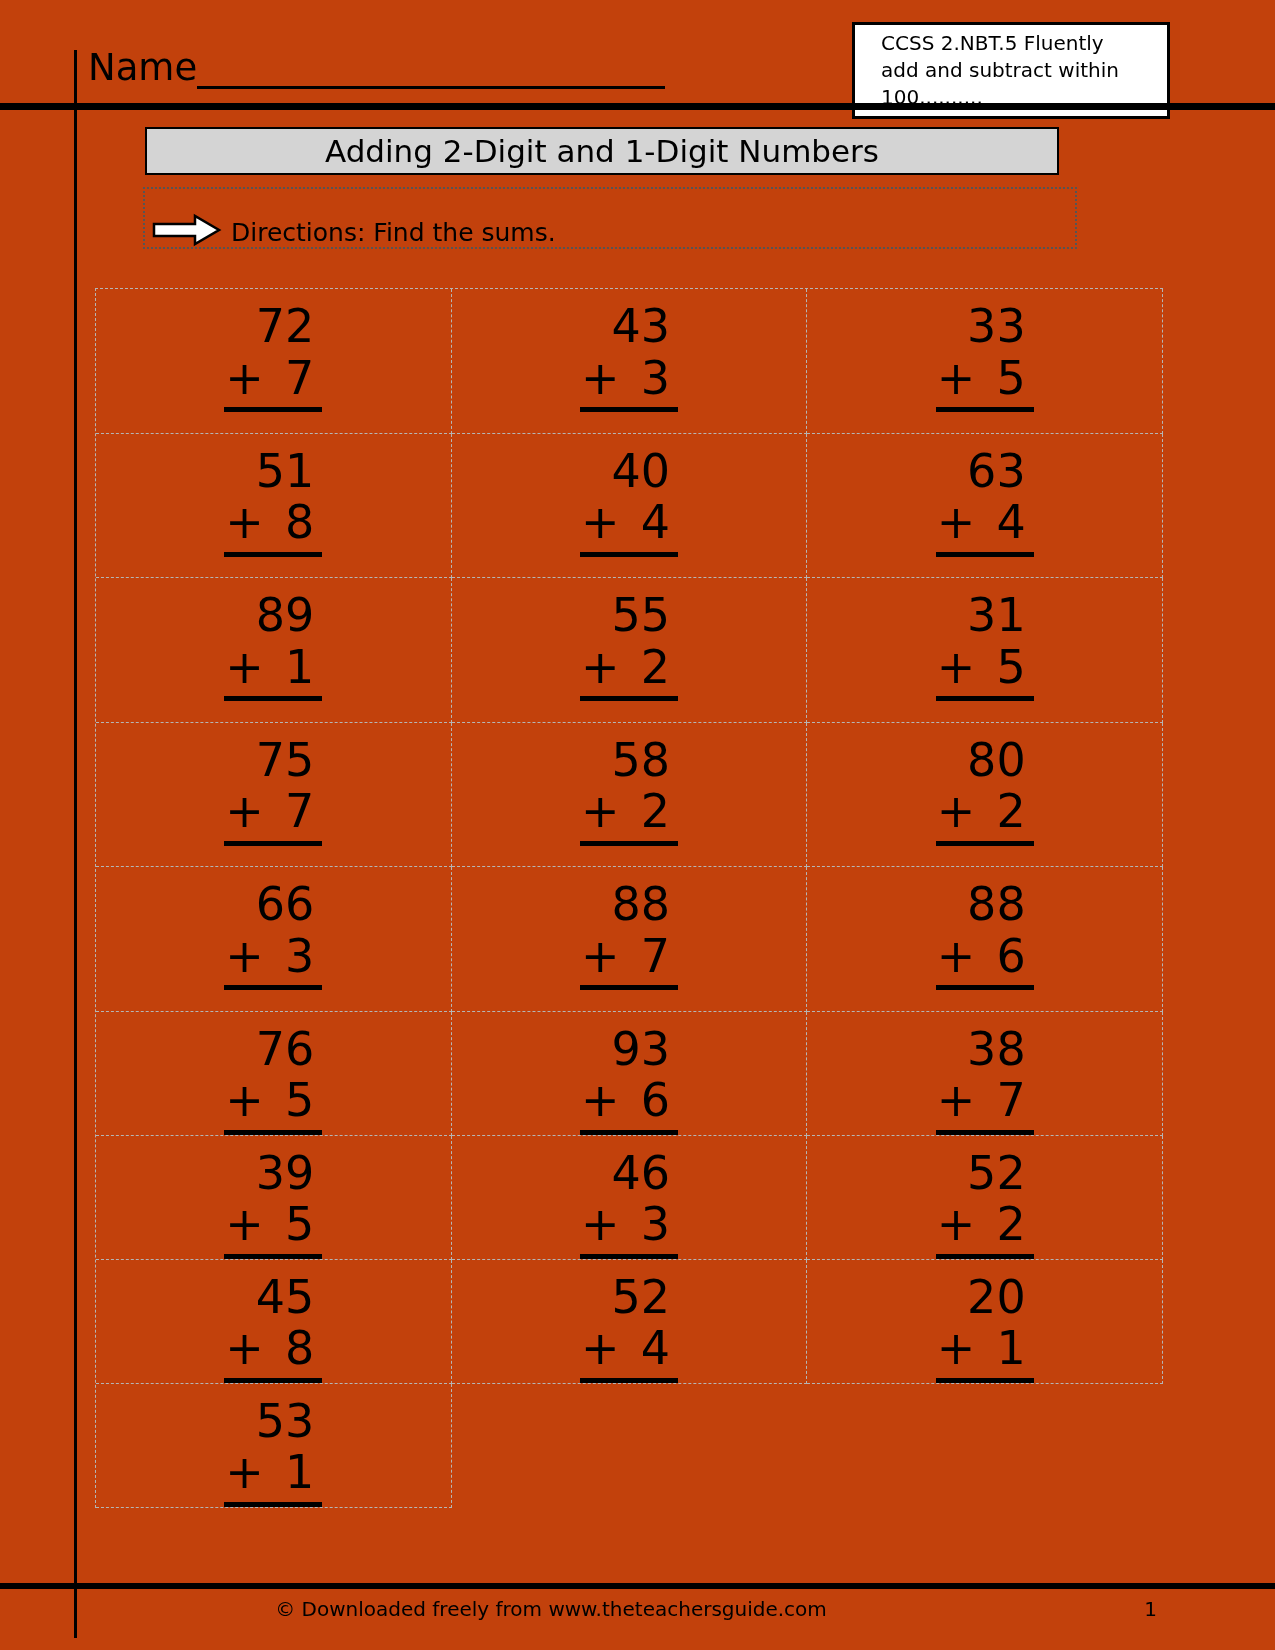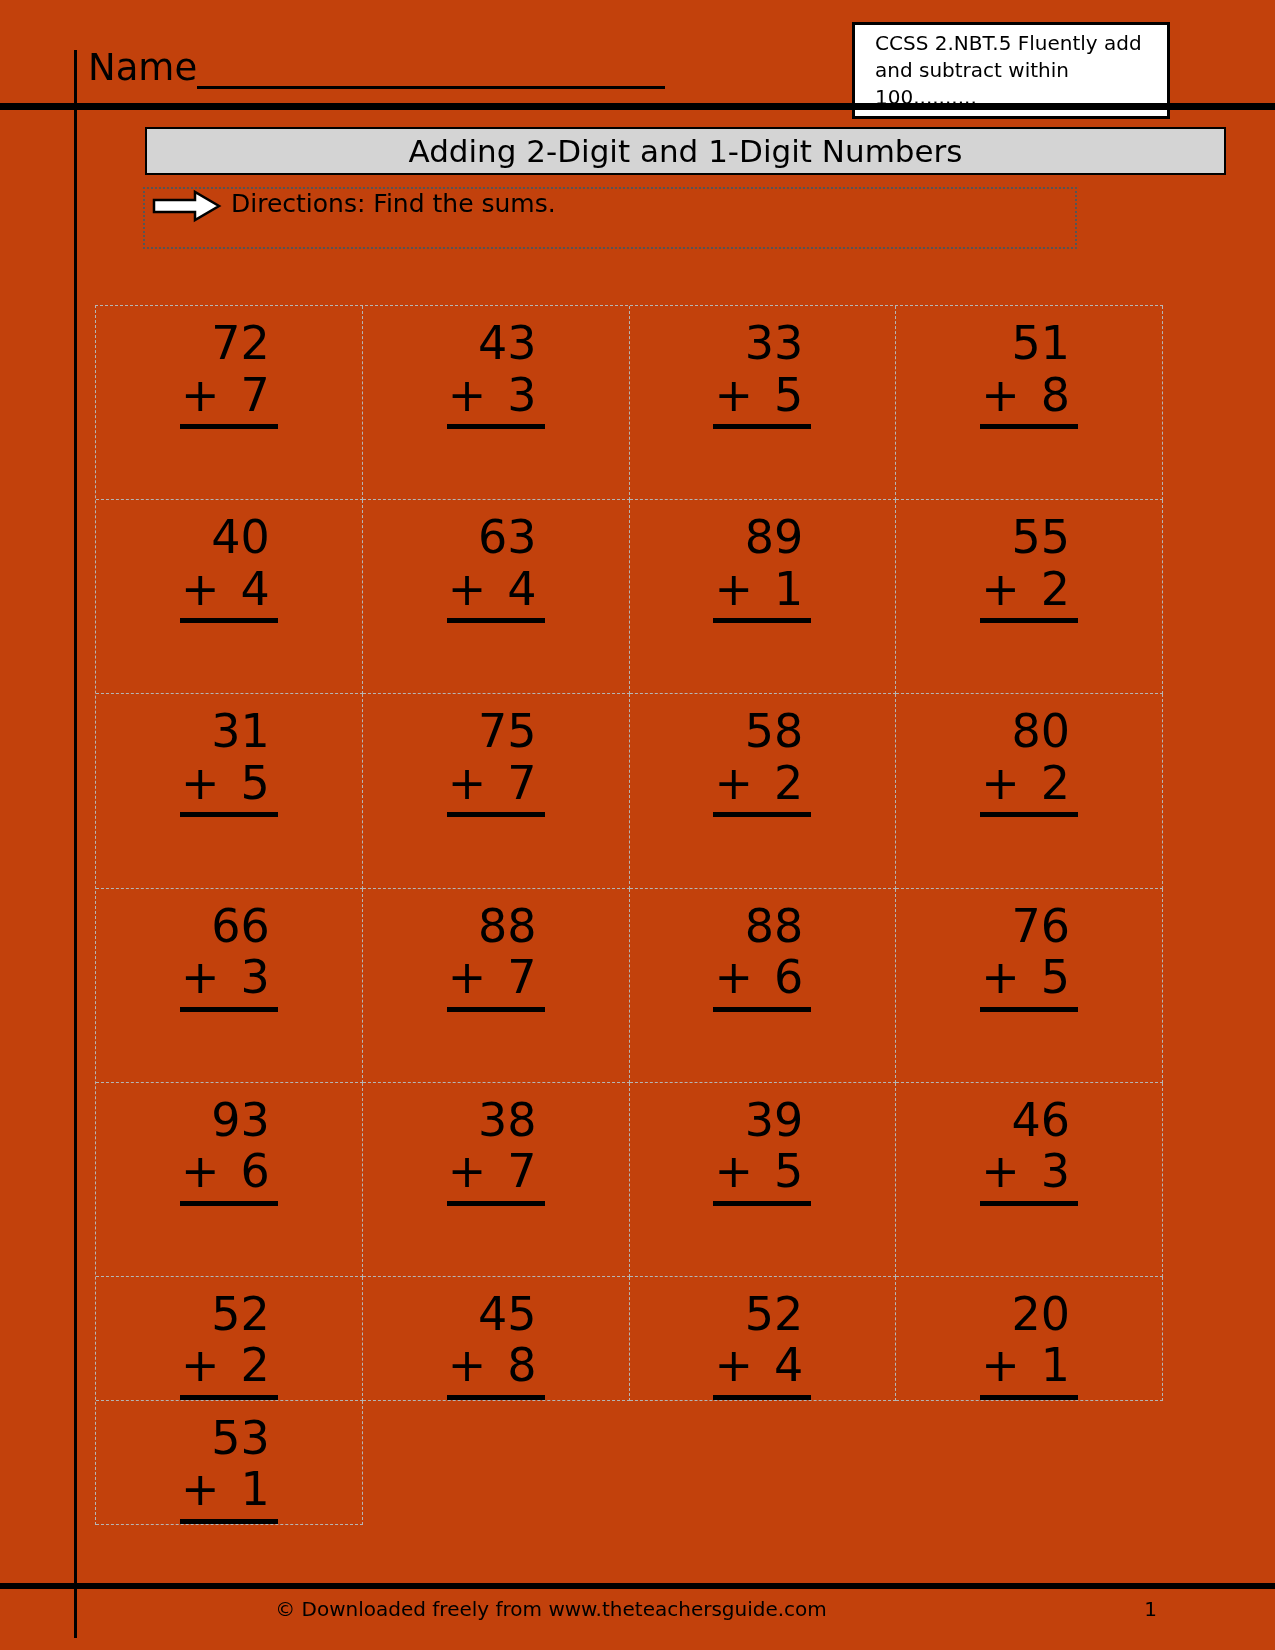--- a/index.html
+++ b/index.html
@@ -17,7 +17,7 @@
 
   .ccss-box {
     position:absolute; left:852px; top:22px; width:318px; min-height:72px;
-    border:3px solid #000; padding:5px 20px; font-size:20px; line-height:1.35; background:#fff;
+    border:3px solid #000; padding:5px 26px; font-size:20px; line-height:1.35; background:#fff;
   }
 
   .title-bar {

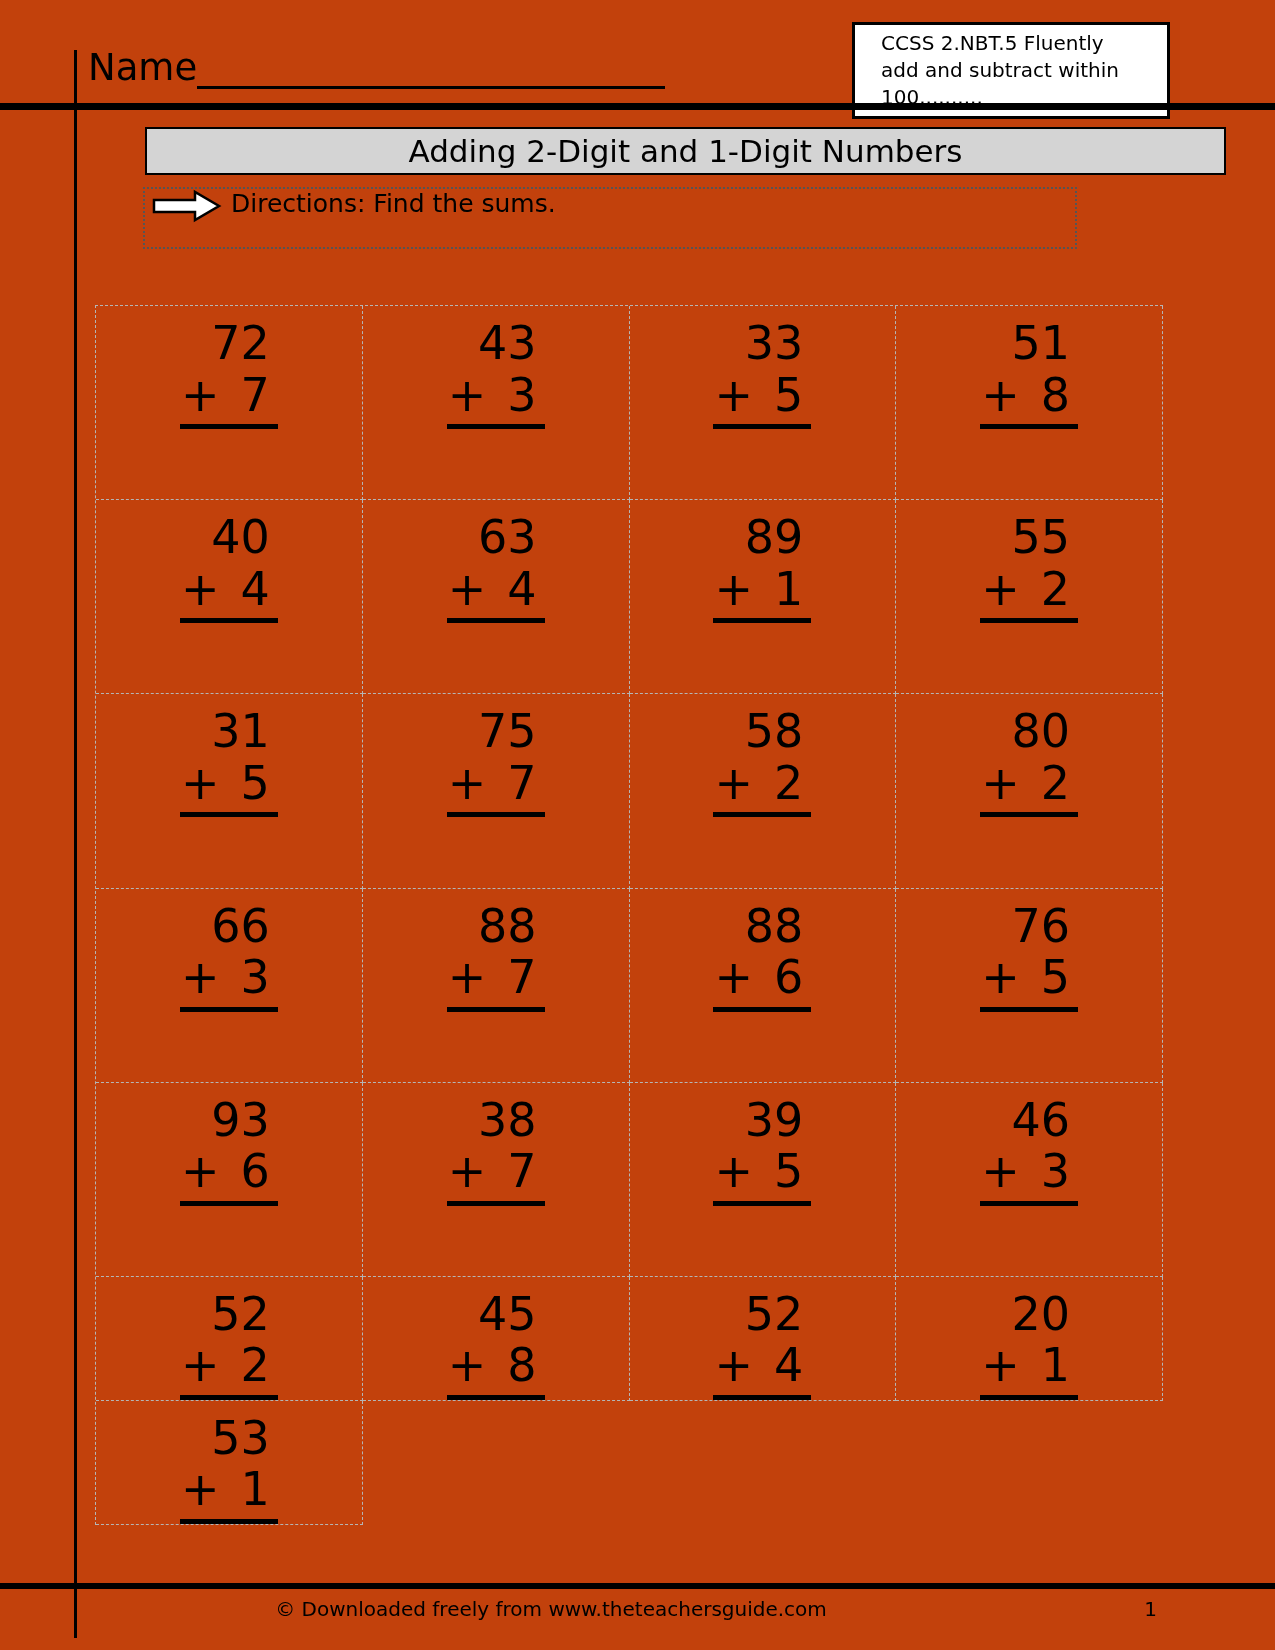--- a/index.html
+++ b/index.html
@@ -21,7 +21,7 @@
   }
 
   .title-bar {
-    position:absolute; left:145px; top:127px; width:1081px; height:48px;
+    position:absolute; left:145px; top:127px; width:914px; height:48px;
     background:#d4d4d4; border:2px solid #000;
     display:flex; align-items:center; justify-content:center; font-size:31px;
   }

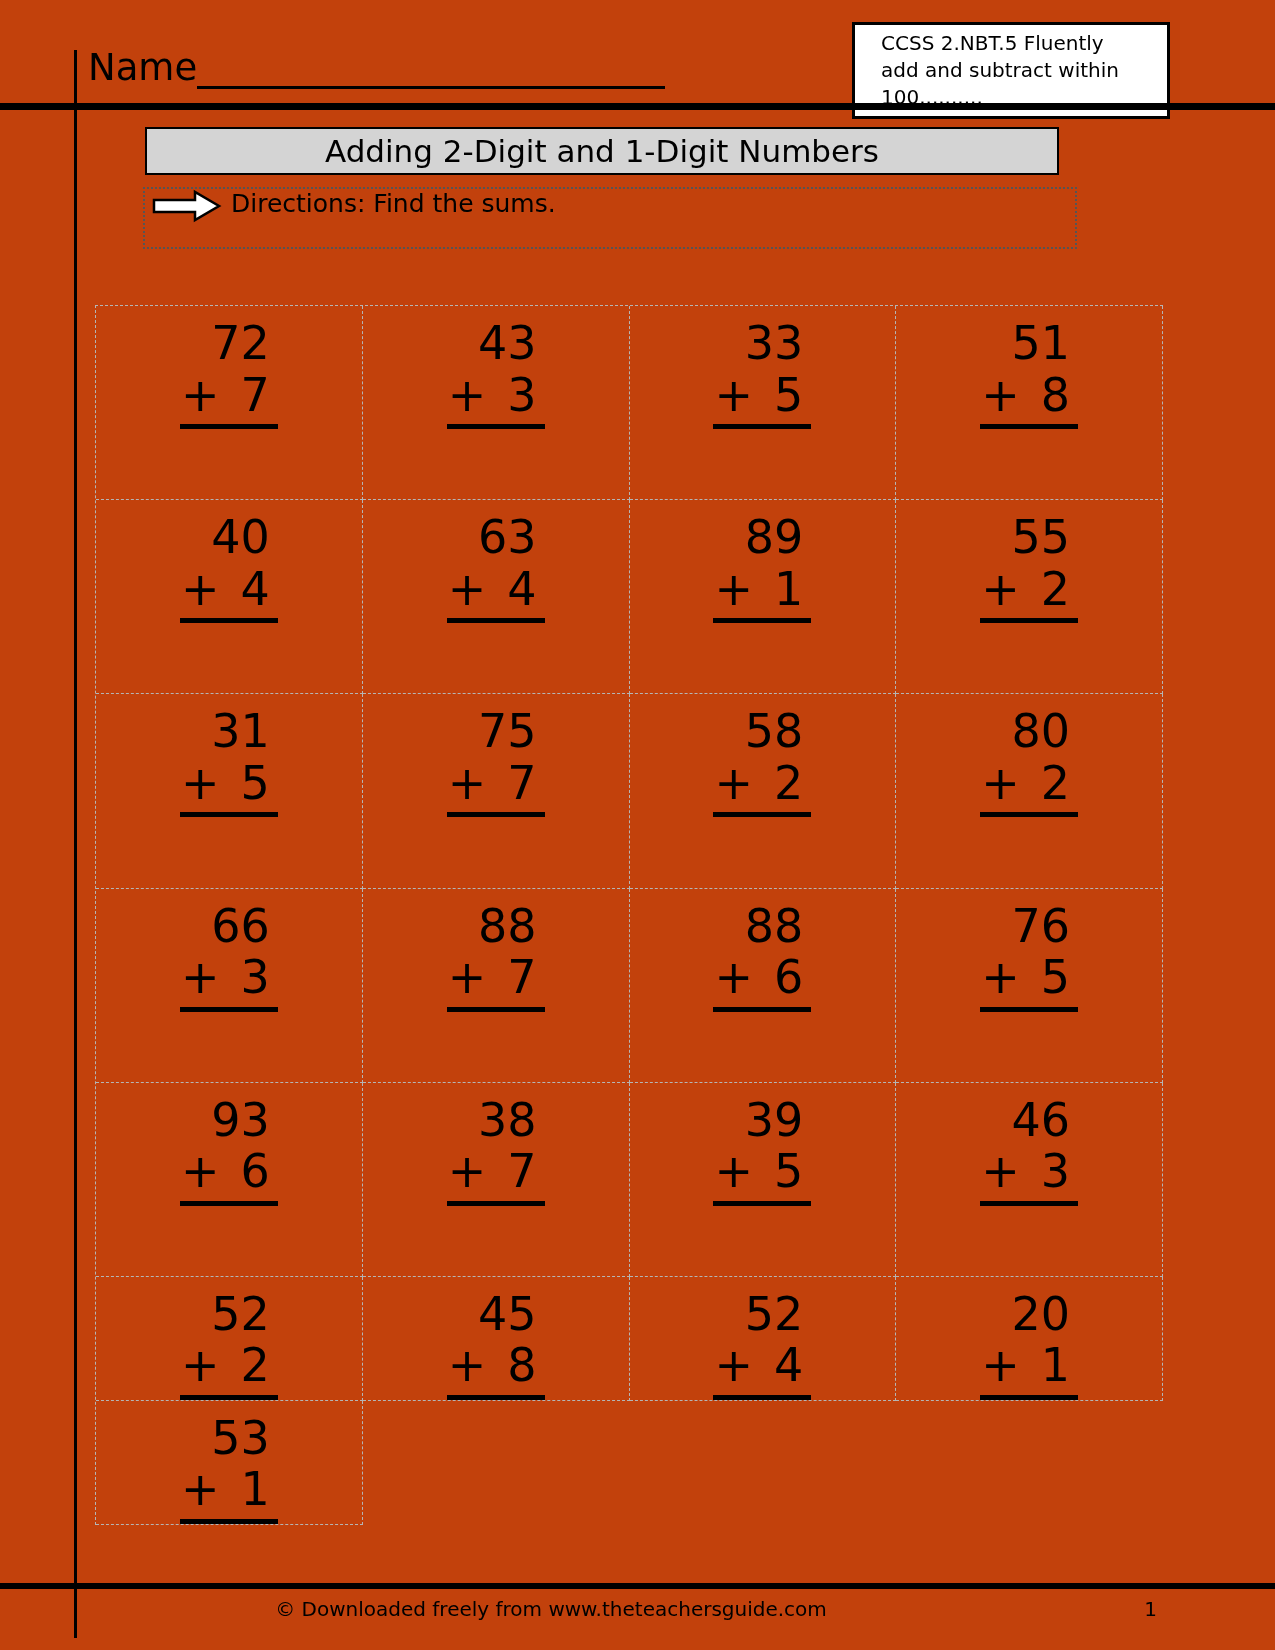--- a/index.html
+++ b/index.html
@@ -28,7 +28,7 @@
 
   .directions-box {
     position:absolute; left:143px; top:187px; width:934px; height:62px;
-    border:2px dotted #555; display:flex; align-items:flex-start; gap:8px; padding-left:6px;
+    border:2px dotted #555; display:flex; align-items:flex-end; gap:8px; padding-left:6px;
   }
   .directions-arrow { flex:0 0 auto; display:flex; align-items:center; }
   .directions-text { font-size:25px; }

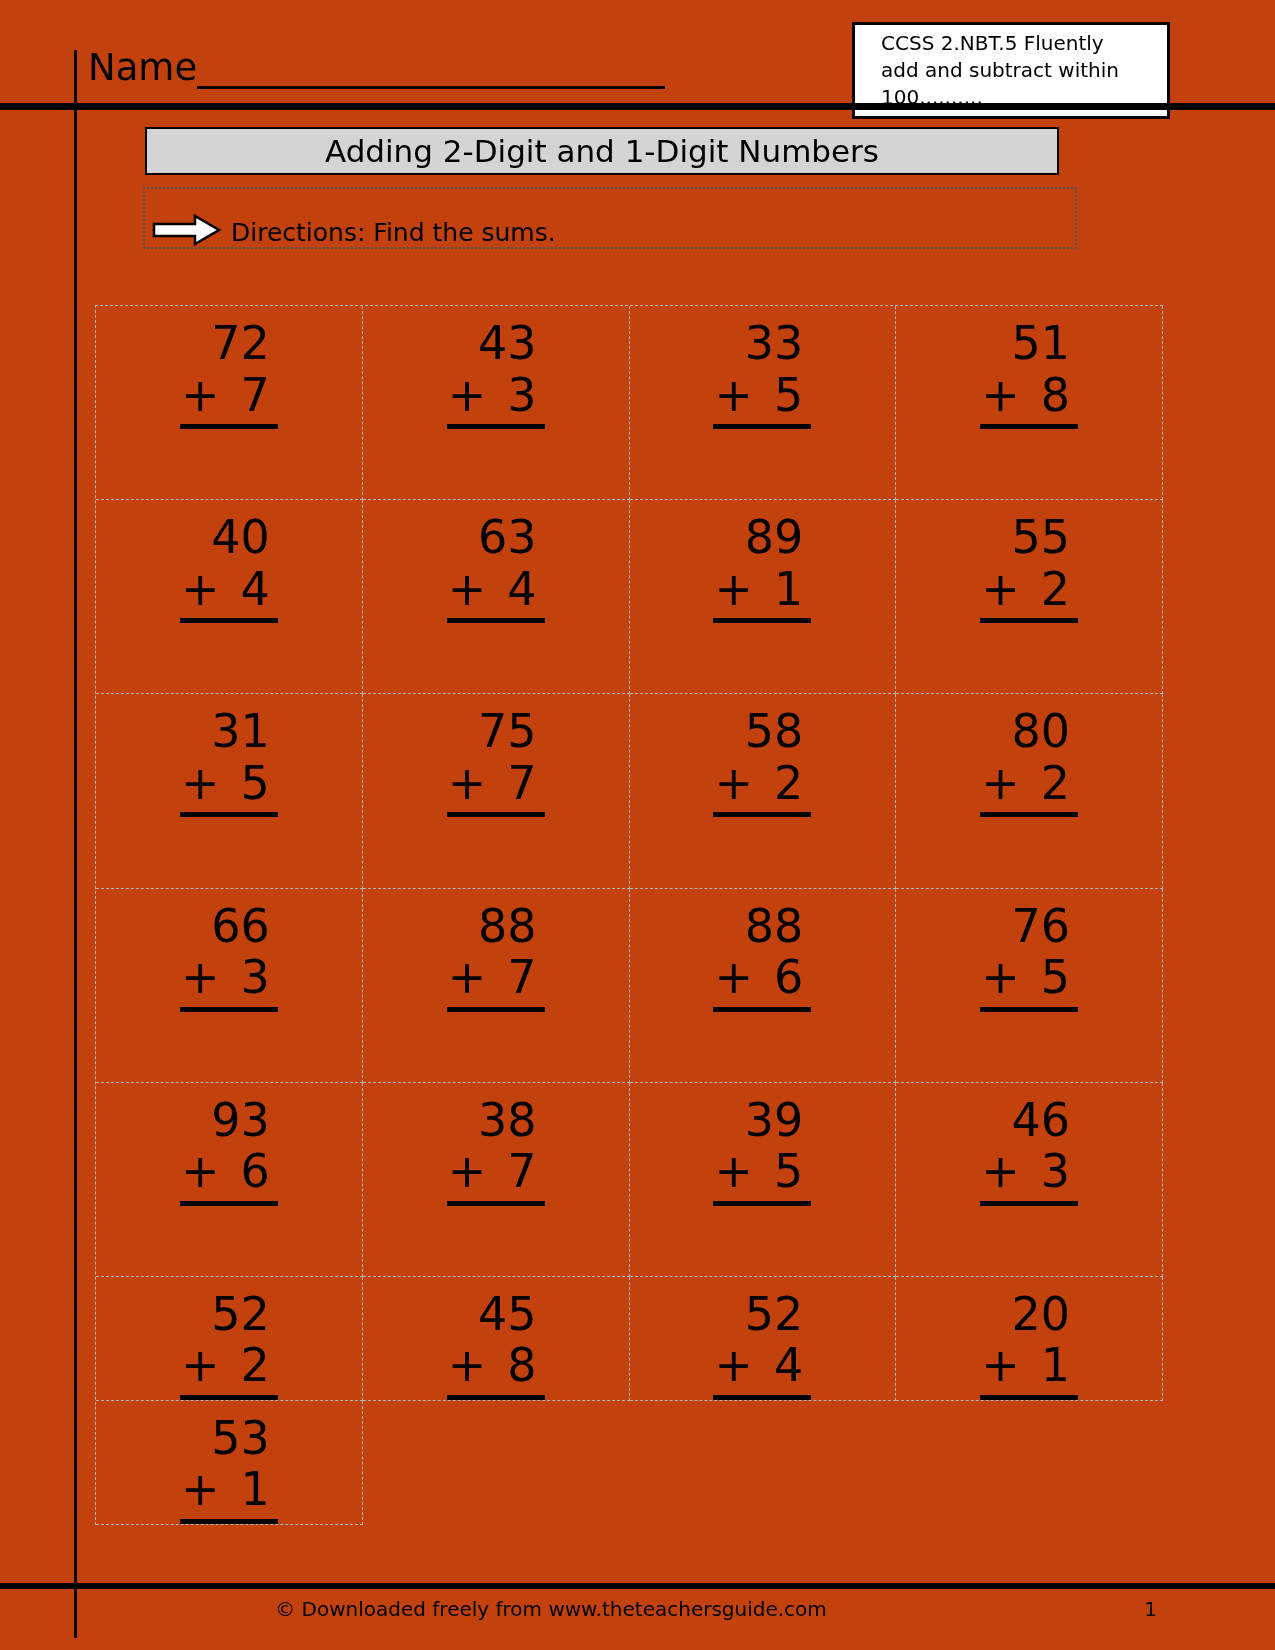--- a/index.html
+++ b/index.html
@@ -34,8 +34,8 @@
   .directions-text { font-size:25px; }
 
   .grid {
-    position:absolute; left:95px; top:305px; width:1068px; height:1220px;
-    display:grid; grid-template-columns:repeat(4,1fr); grid-template-rows:repeat(5,1fr);
+    position:absolute; left:95px; top:288px; width:1068px; height:1220px;
+    display:grid; grid-template-columns:repeat(3,1fr); grid-template-rows:repeat(5,1fr);
     border-top:1px dashed #b5b5b5; border-left:1px dashed #b5b5b5;
   }
   .cell {

